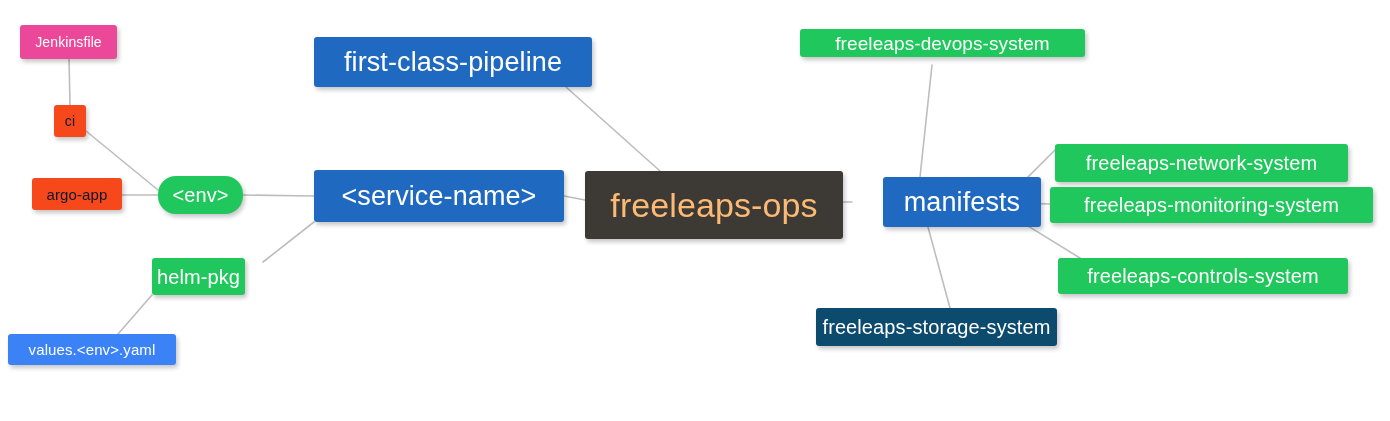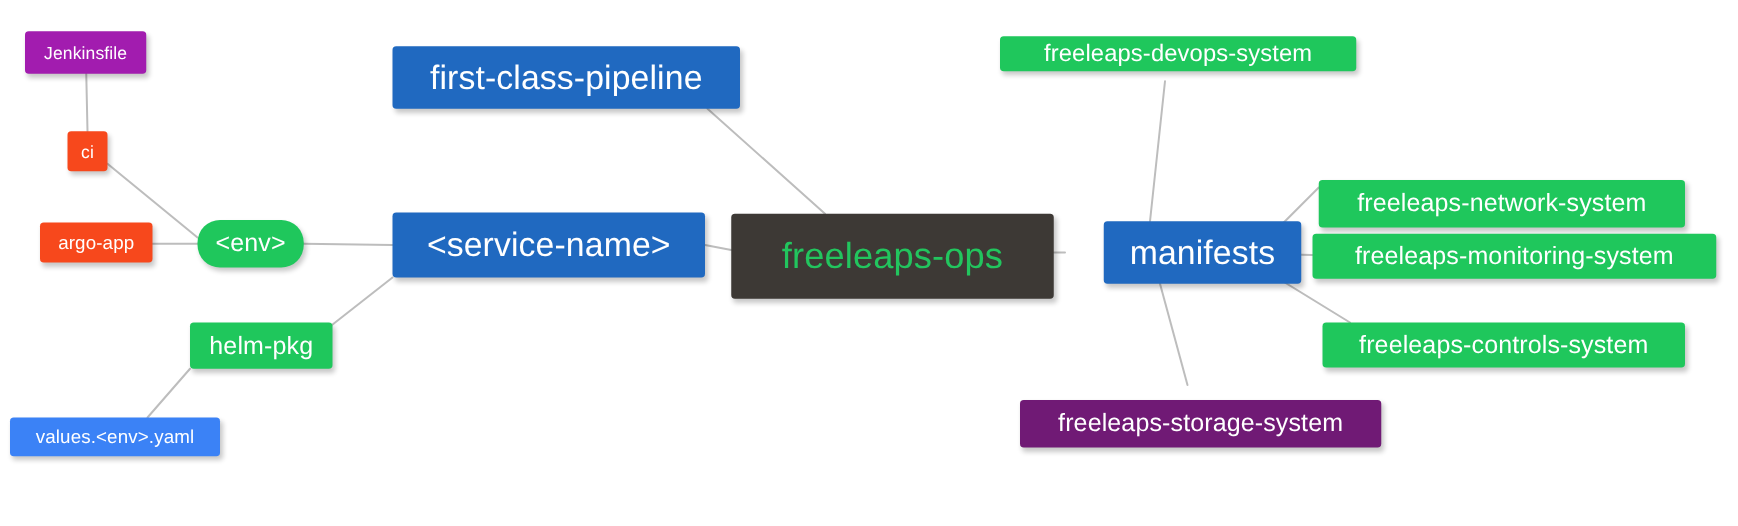--- a/index.html
+++ b/index.html
@@ -62,7 +62,7 @@
       <line x1="928" y1="227" x2="950" y2="308" stroke="#bdbdbd" stroke-width="1.6" stroke-linecap="round"></line>
     </svg>
   <div id="node-layer">
-      <div class="node" style="left: 20px; top: 25px; width: 97px; height: 34px; background: #a21caf; color: rgb(255, 255, 255); font-size: 14px;">
+      <div class="node" style="left: 20px; top: 25px; width: 97px; height: 34px; background: #ec4899; color: rgb(255, 255, 255); font-size: 14px;">
         <span class="node-label">Jenkinsfile</span>
       </div>
       <div class="node" style="left: 54px; top: 105px; width: 32px; height: 32px; background: rgb(247, 72, 28); color: #ffffff; font-size: 14px;">

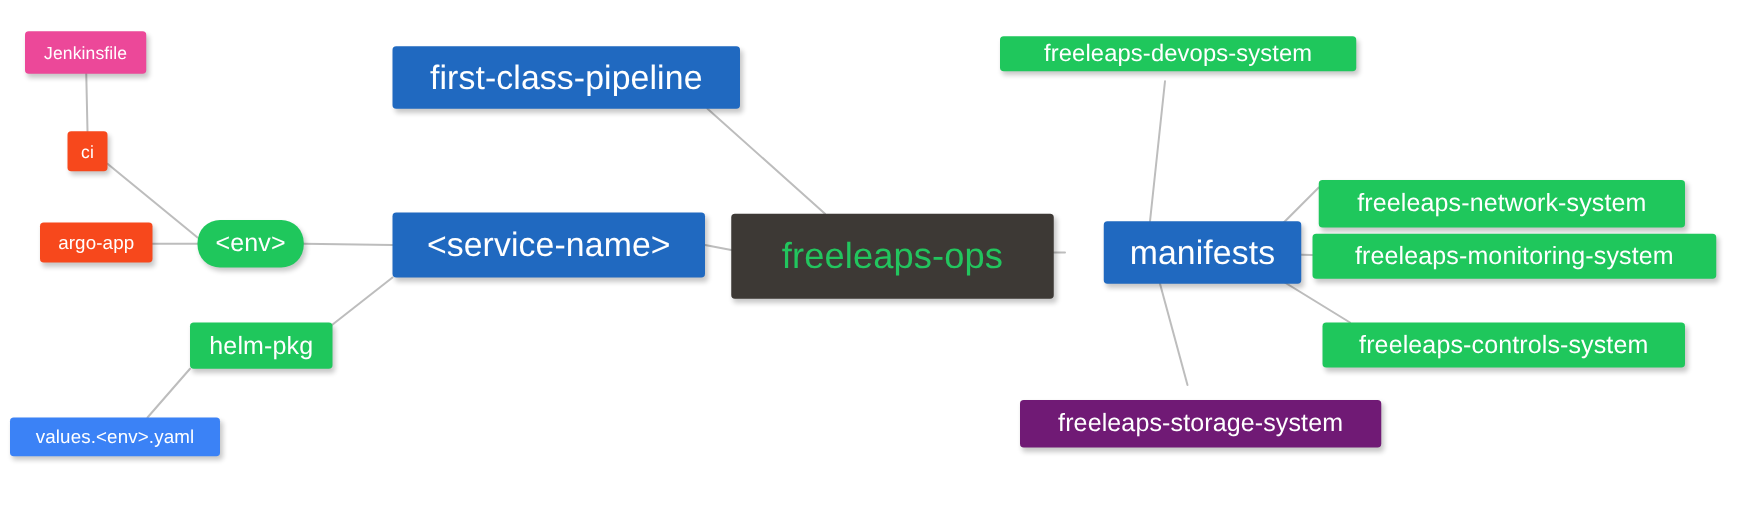--- a/index.html
+++ b/index.html
@@ -65,7 +65,7 @@
       <div class="node" style="left: 20px; top: 25px; width: 97px; height: 34px; background: #ec4899; color: rgb(255, 255, 255); font-size: 14px;">
         <span class="node-label">Jenkinsfile</span>
       </div>
-      <div class="node" style="left: 54px; top: 105px; width: 32px; height: 32px; background: rgb(247, 72, 28); color: #ffffff; font-size: 14px;">
+      <div class="node" style="left: 54px; top: 105px; width: 32px; height: 32px; background: rgb(247, 72, 28); color: #0f172a; font-size: 14px;">
         <span class="node-label">ci</span>
       </div>
       <div class="node" style="left: 32px; top: 178px; width: 90px; height: 32px; background: rgb(247, 72, 28); color: #ffffff; font-size: 15px;">

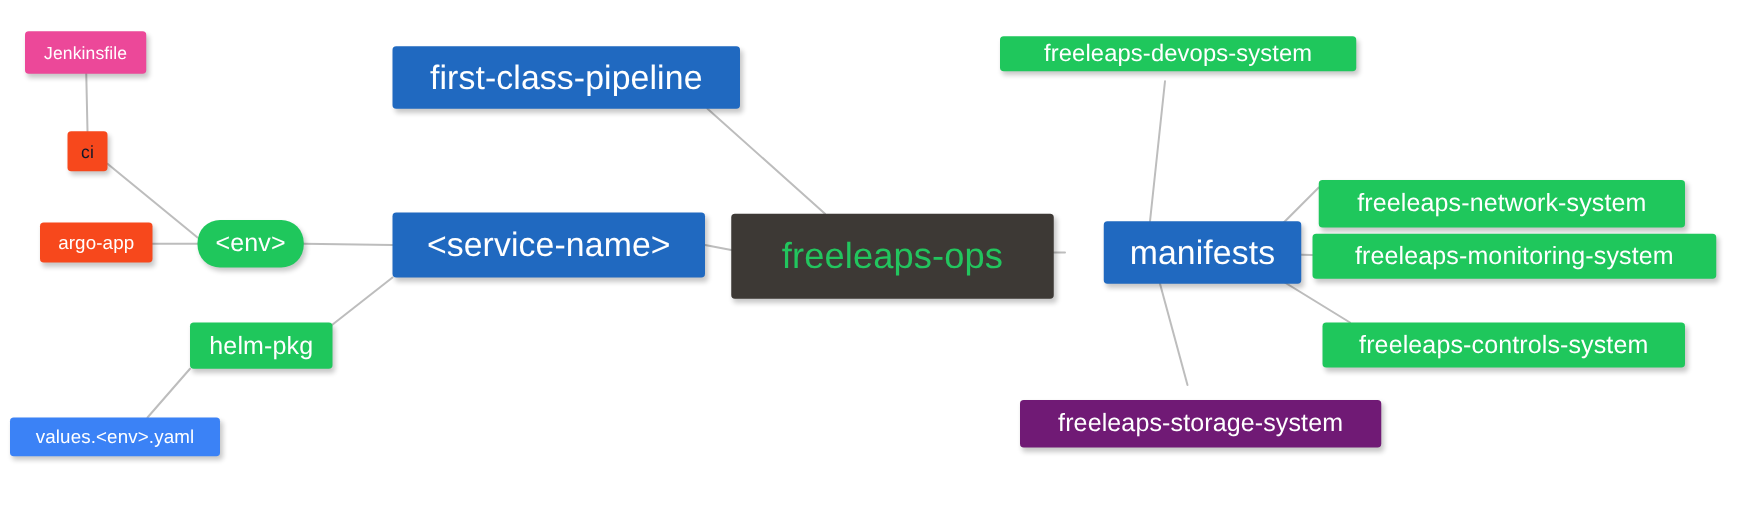--- a/index.html
+++ b/index.html
@@ -68,7 +68,7 @@
       <div class="node" style="left: 54px; top: 105px; width: 32px; height: 32px; background: rgb(247, 72, 28); color: #0f172a; font-size: 14px;">
         <span class="node-label">ci</span>
       </div>
-      <div class="node" style="left: 32px; top: 178px; width: 90px; height: 32px; background: rgb(247, 72, 28); color: #ffffff; font-size: 15px;">
+      <div class="node" style="left: 32px; top: 178px; width: 90px; height: 32px; background: rgb(247, 72, 28); color: #0f172a; font-size: 15px;">
         <span class="node-label">argo-app</span>
       </div>
       <div class="node" style="left: 158px; top: 176px; width: 85px; height: 38px; background: rgb(31, 199, 92); color: rgb(255, 255, 255); font-size: 20px; border-radius: 18px;">

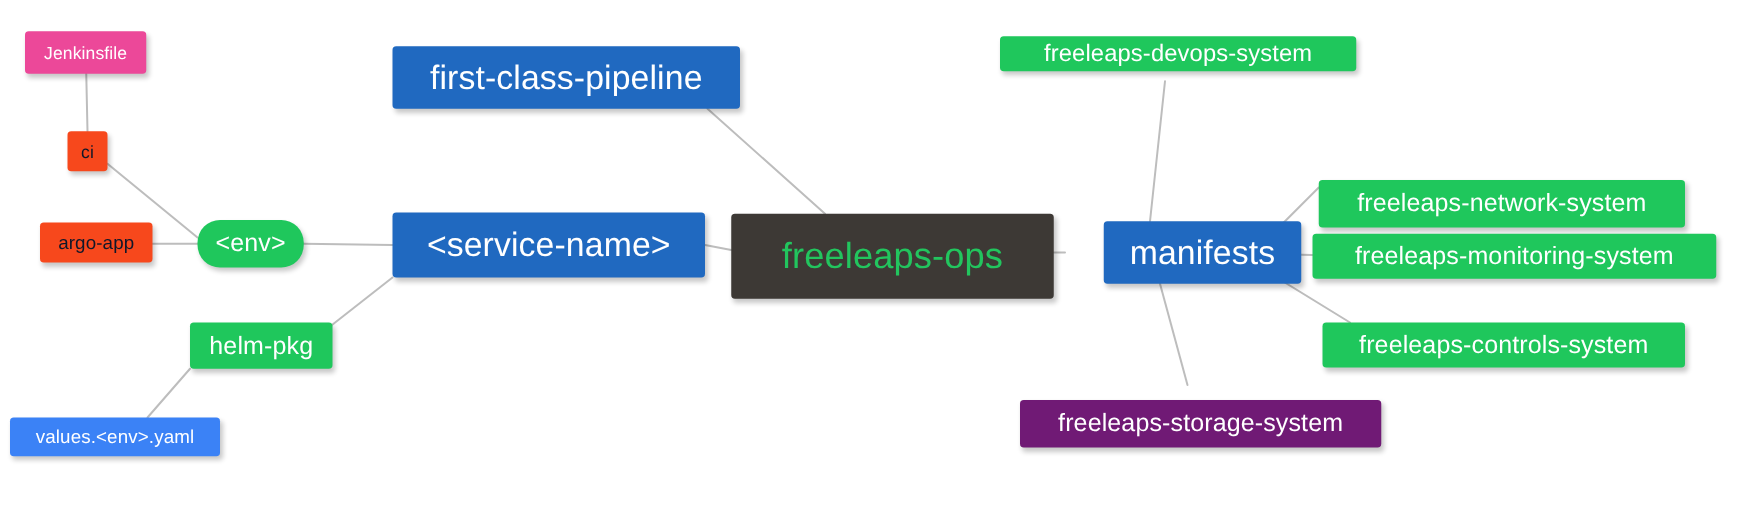--- a/index.html
+++ b/index.html
@@ -86,7 +86,7 @@
       <div class="node" style="left: 314px; top: 170px; width: 250px; height: 52px; background: rgb(32, 105, 192); color: rgb(255, 255, 255); font-size: 27px;">
         <span class="node-label">&lt;service-name&gt;</span>
       </div>
-      <div class="node" style="left: 585px; top: 171px; width: 258px; height: 68px; background: rgb(61, 57, 53); color: #22c55e; font-size: 29px;">
+      <div class="node" style="left: 585px; top: 171px; width: 258px; height: 68px; background: rgb(61, 57, 53); color: #fdba74; font-size: 34px;">
         <span class="node-label">freeleaps-ops</span>
       </div>
       <div class="node" style="left: 852px; top: 177px; width: 158px; height: 50px; background: rgb(32, 105, 192); color: rgb(255, 255, 255); font-size: 27px; margin-left: 31px;">

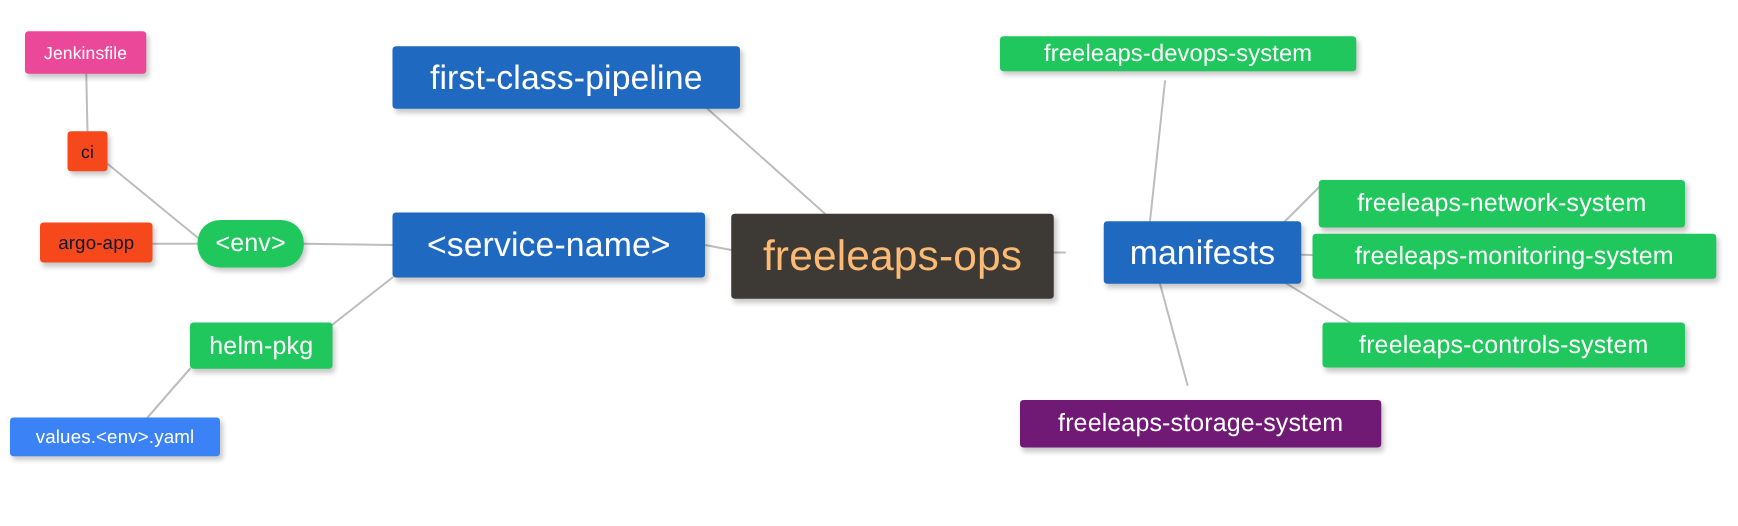--- a/index.html
+++ b/index.html
@@ -74,7 +74,7 @@
       <div class="node" style="left: 158px; top: 176px; width: 85px; height: 38px; background: rgb(31, 199, 92); color: rgb(255, 255, 255); font-size: 20px; border-radius: 18px;">
         <span class="node-label">&lt;env&gt;</span>
       </div>
-      <div class="node" style="left: 152px; top: 258px; width: 114px; height: 37px; background: rgb(31, 199, 92); color: rgb(255, 255, 255); font-size: 20px;">
+      <div class="node" style="left: 152px; top: 258px; width: 93px; height: 37px; background: rgb(31, 199, 92); color: rgb(255, 255, 255); font-size: 20px;">
         <span class="node-label">helm-pkg</span>
       </div>
       <div class="node" style="left: 8px; top: 334px; width: 168px; height: 31px; background: #3b82f6; color: rgb(255, 255, 255); font-size: 15px;">

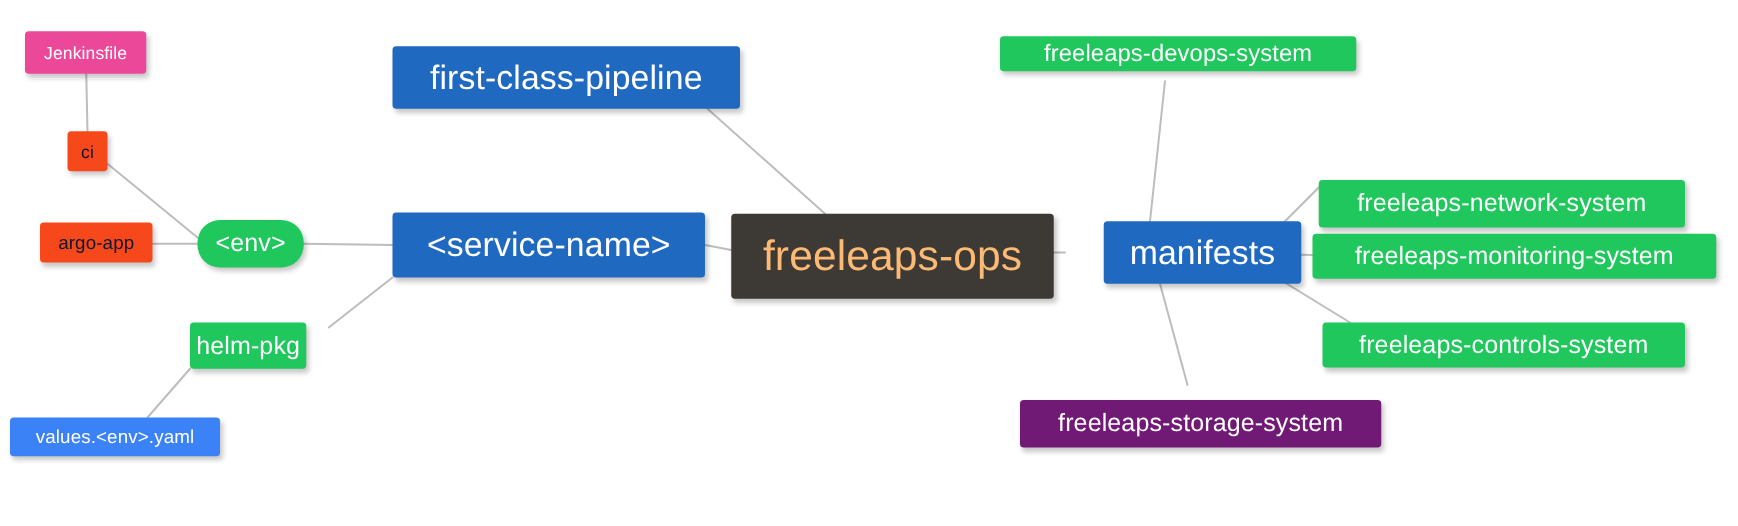--- a/index.html
+++ b/index.html
@@ -104,7 +104,7 @@
       <div class="node" style="left: 1058px; top: 258px; width: 290px; height: 36px; background: rgb(31, 199, 92); color: rgb(255, 255, 255); font-size: 20px;">
         <span class="node-label">freeleaps-controls-system</span>
       </div>
-      <div class="node" style="left: 816px; top: 308px; width: 289px; height: 38px; background: #701a75; color: rgb(255, 255, 255); font-size: 20px; margin-top: 12px;">
+      <div class="node" style="left: 816px; top: 308px; width: 241px; height: 38px; background: #0c4a6e; color: rgb(255, 255, 255); font-size: 20px;">
         <span class="node-label">freeleaps-storage-system</span>
       </div>
     </div>

